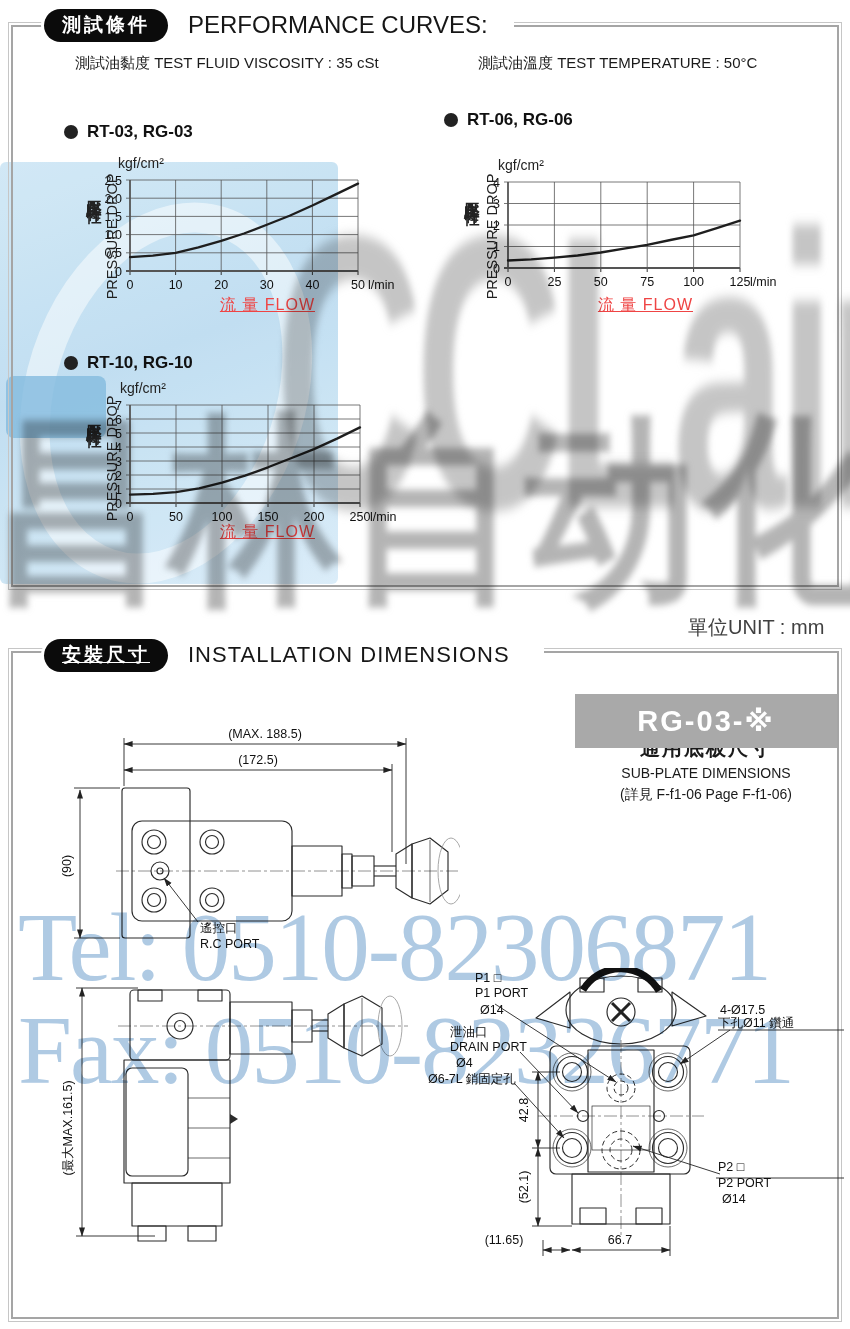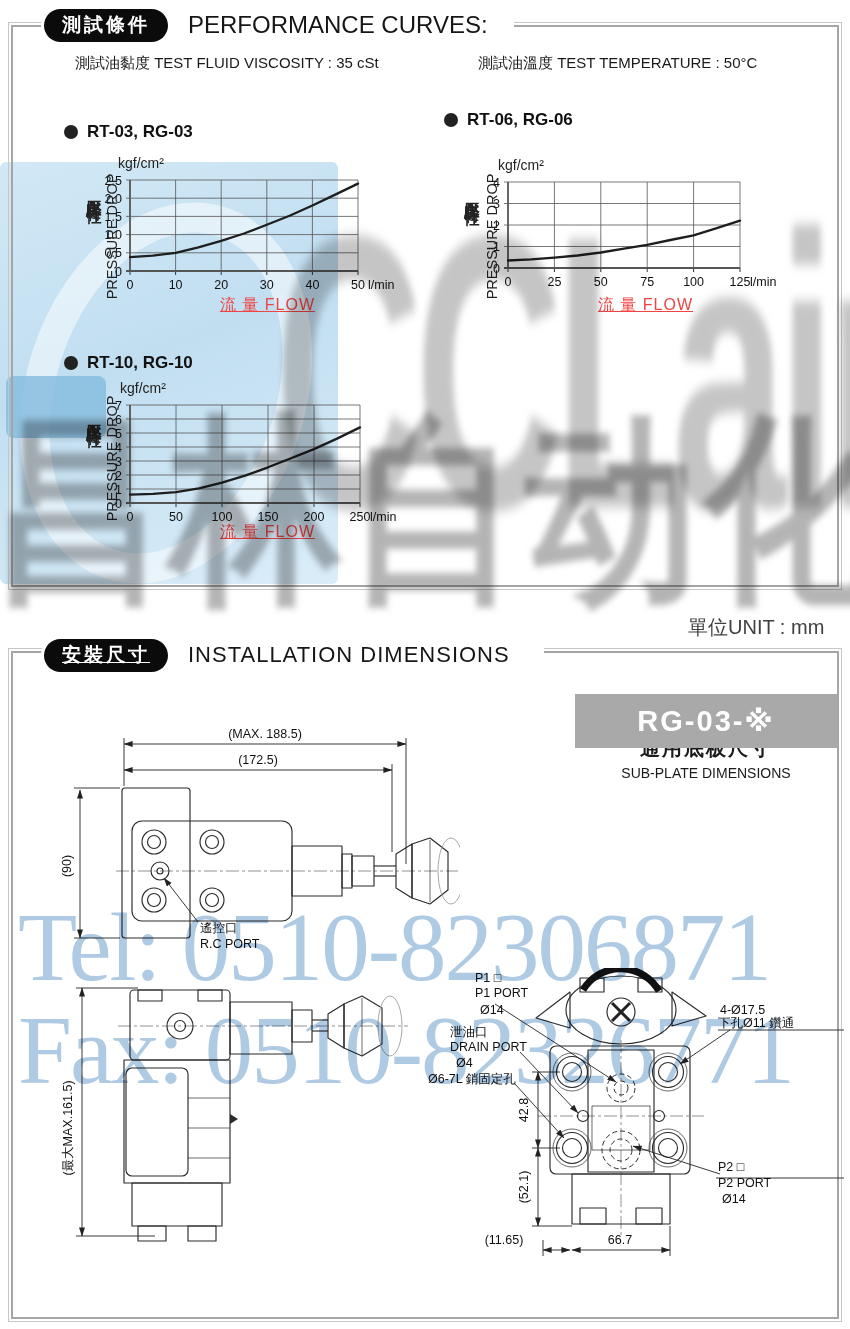--- a/index.html
+++ b/index.html
@@ -239,6 +239,7 @@
   <div class="subplate abs" style="left:575px;top:733px;width:262px;z-index:2;">
     <div style="font-size:20px;font-weight:bold;letter-spacing:2px;">通用底板尺寸</div>
     <div style="font-size:14px;">SUB-PLATE DIMENSIONS</div>
+    <div style="font-size:14px;">(詳見 F-f1-06  Page F-f1-06)</div>
   </div>
 
   <svg class="abs" style="left:60px;top:726px;z-index:2;" width="400" height="250" viewBox="0 0 400 250">

